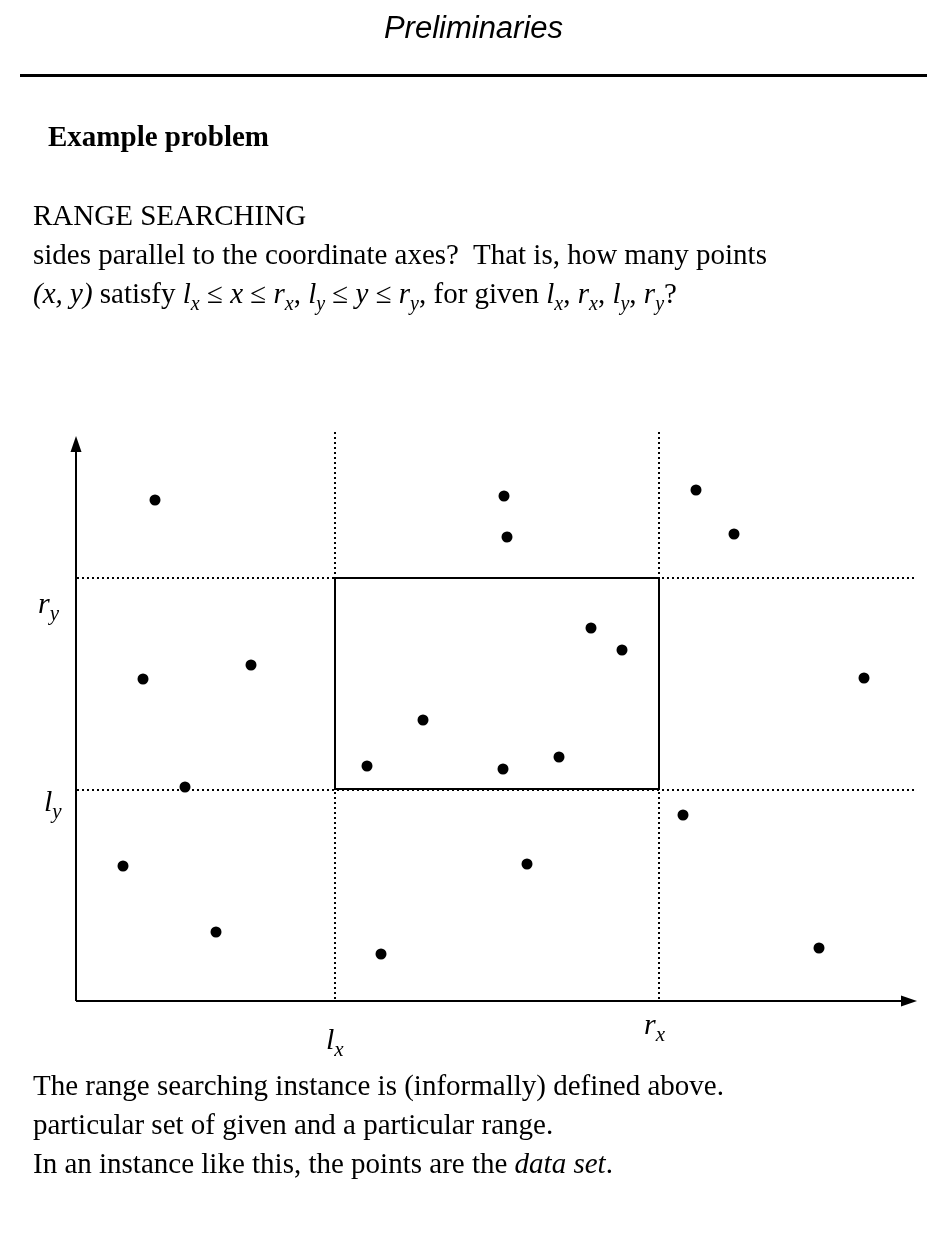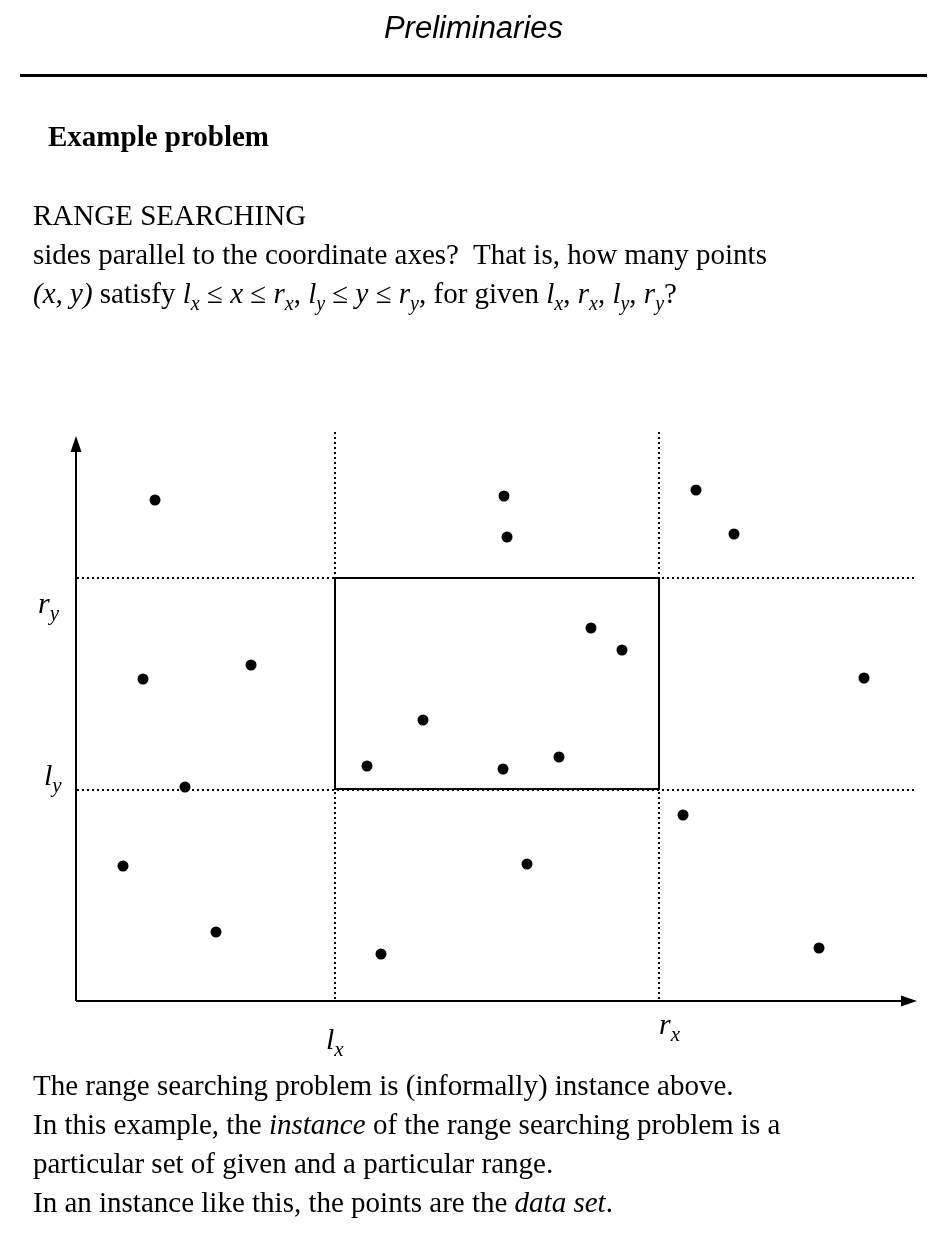--- a/index.html
+++ b/index.html
@@ -102,7 +102,7 @@
 
   <div id="diagram-labels">
       <div class="axis-label" style="left: 38px; top: 564px; margin-top: 24px;"><span>r</span><sub>y</sub></div>
-      <div class="axis-label" style="left: 44px; top: 760px;"><span>l</span><sub>y</sub></div>
+      <div class="axis-label" style="left: 44px; top: 786px;"><span>l</span><sub>y</sub></div>
       <div class="axis-label" style="left: 326px; top: 1006px; margin-top: 18px;"><span>l</span><sub>x</sub></div>
       <div class="axis-label" style="left: 644px; top: 1009px; margin-left: 15px;"><span>r</span><sub>x</sub></div>
     </div>

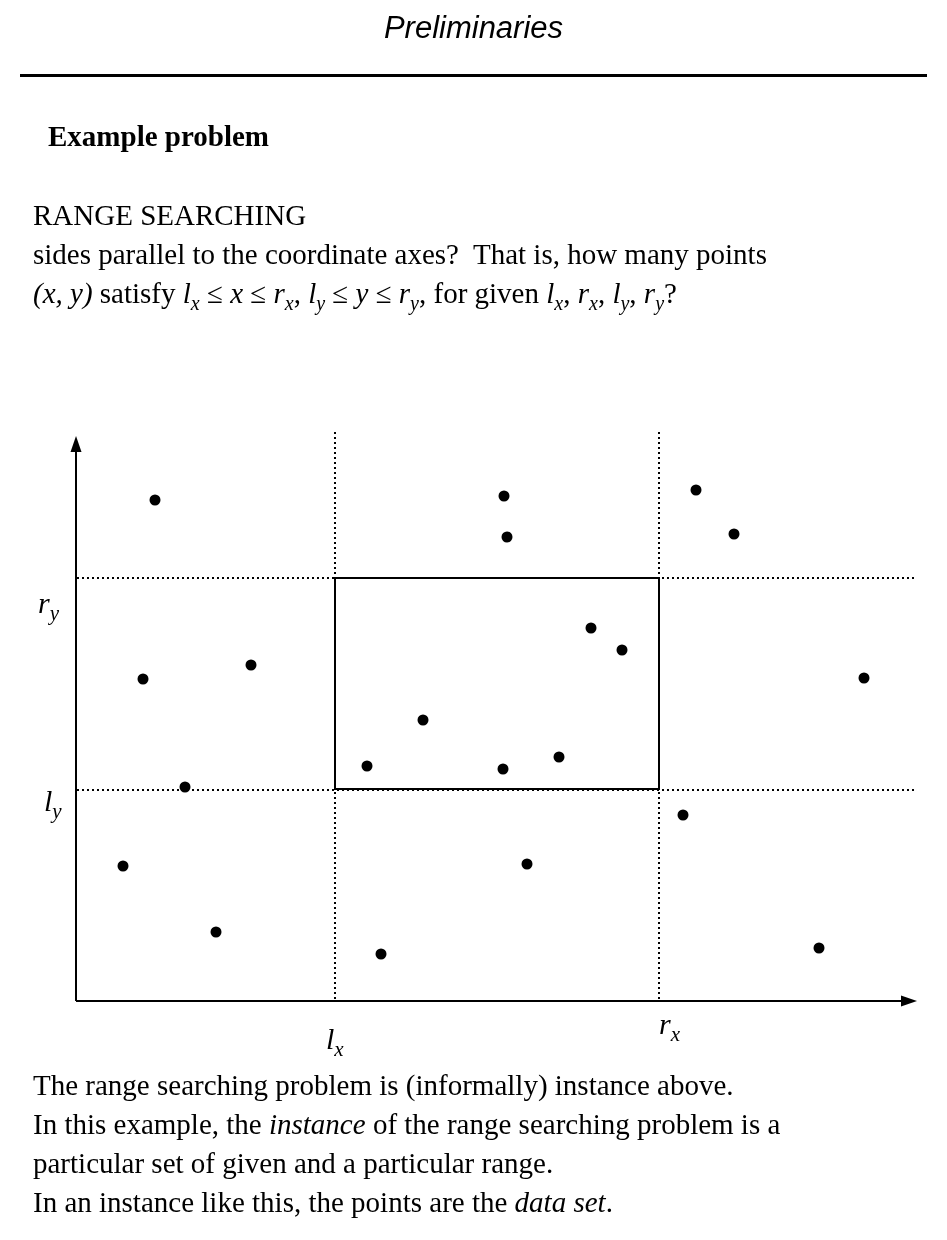--- a/index.html
+++ b/index.html
@@ -104,7 +104,7 @@
       <div class="axis-label" style="left: 38px; top: 564px; margin-top: 24px;"><span>r</span><sub>y</sub></div>
       <div class="axis-label" style="left: 44px; top: 786px;"><span>l</span><sub>y</sub></div>
       <div class="axis-label" style="left: 326px; top: 1006px; margin-top: 18px;"><span>l</span><sub>x</sub></div>
-      <div class="axis-label" style="left: 644px; top: 1009px; margin-left: 15px;"><span>r</span><sub>x</sub></div>
+      <div class="axis-label" style="left: 644px; top: 1009px;"><span>r</span><sub>x</sub></div>
     </div>
 
   <div class="footer-block">

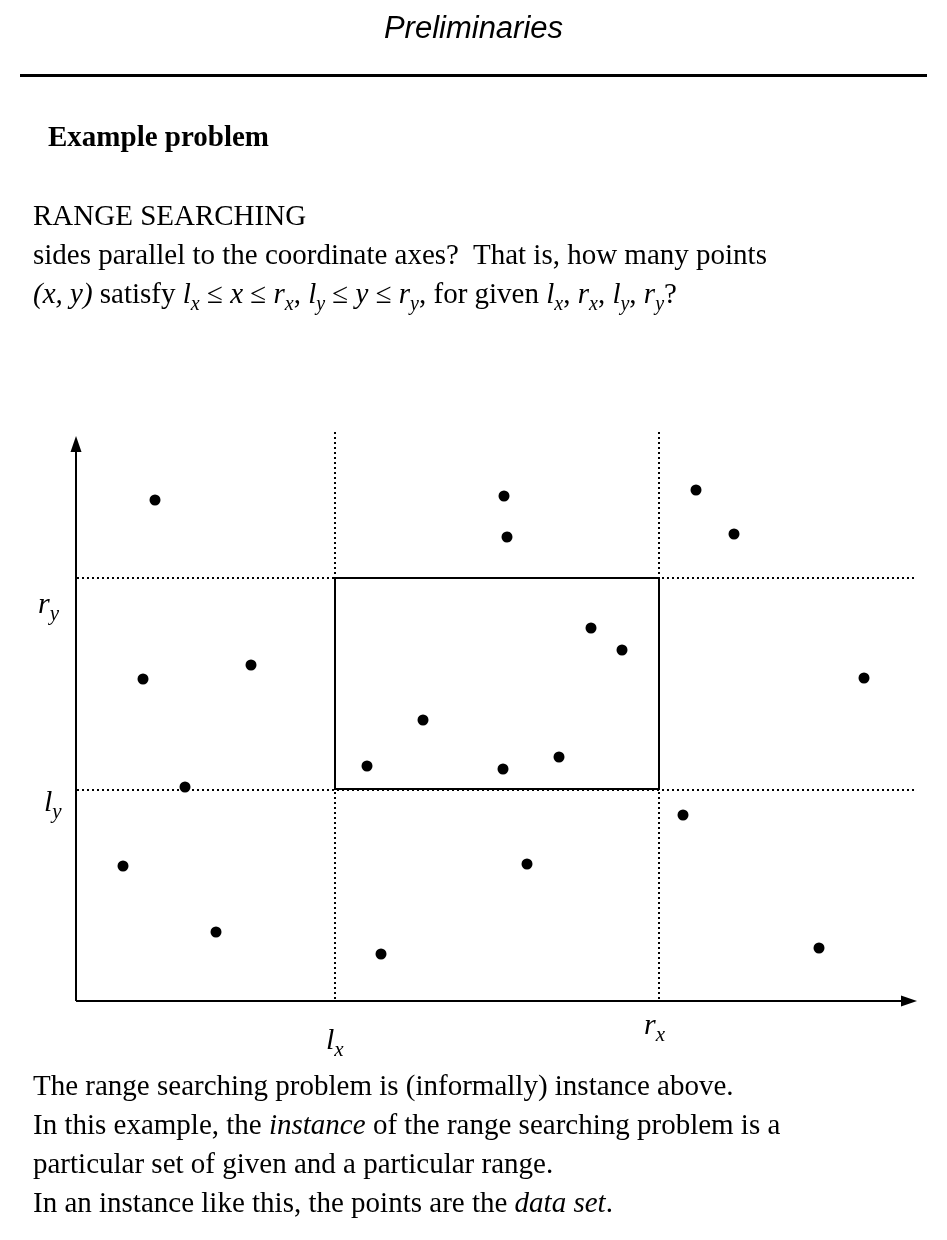--- a/index.html
+++ b/index.html
@@ -108,7 +108,7 @@
     </div>
 
   <div class="footer-block">
-    <div class="line"><span>The range searching problem is (informally) instance above.</span></div>
+    <div class="line"><span>The range searching instance is (informally) defined above.</span></div>
     <div class="line"><span>In this example, the </span><span class="it">instance</span><span> of the range searching problem is a</span></div>
     <div class="line"><span>particular set of given and a particular range.</span></div>
     <div class="line"><span>In an instance like this, the points are the </span><span class="it">data set</span><span>.</span></div>

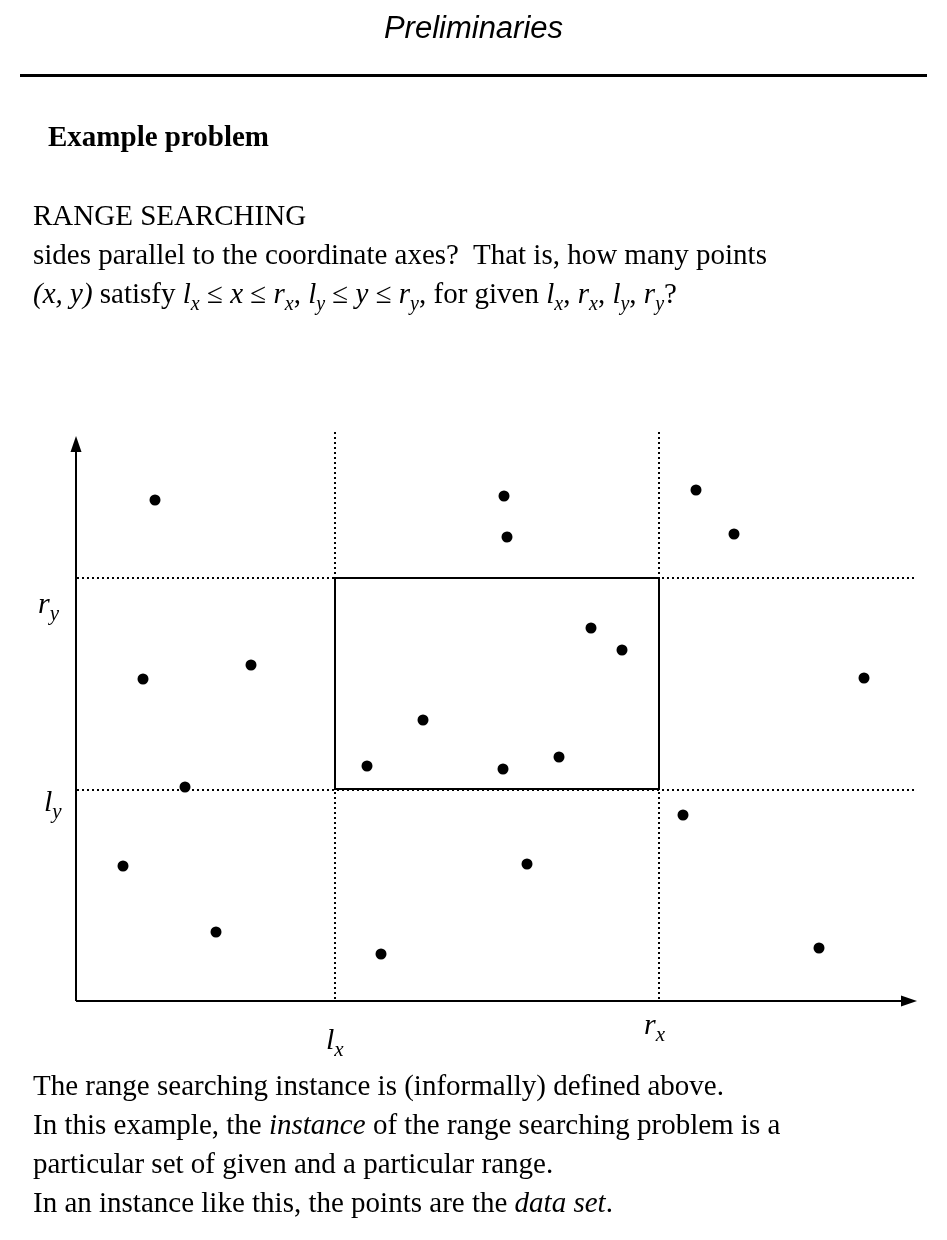--- a/index.html
+++ b/index.html
@@ -109,7 +109,6 @@
 
   <div class="footer-block">
     <div class="line"><span>The range searching instance is (informally) defined above.</span></div>
-    <div class="line"><span>In this example, the </span><span class="it">instance</span><span> of the range searching problem is a</span></div>
     <div class="line"><span>particular set of given and a particular range.</span></div>
     <div class="line"><span>In an instance like this, the points are the </span><span class="it">data set</span><span>.</span></div>
   </div>

